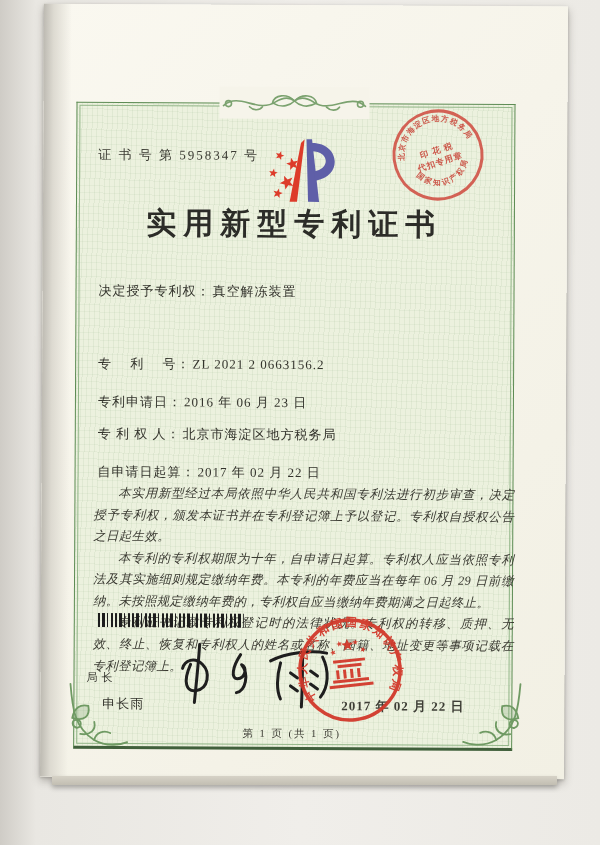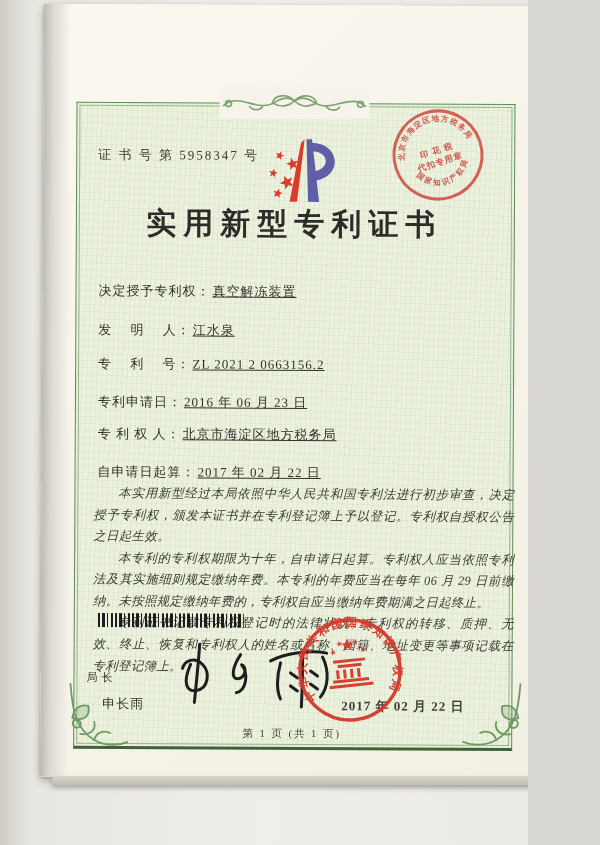--- a/index.html
+++ b/index.html
@@ -3,7 +3,7 @@
 <meta charset="utf-8">
 <style>
   html,body{margin:0;padding:0;background:#d9d7d2;}
-  .photo{position:relative;width:528px;height:845px;overflow:hidden;
+  .photo{position:relative;width:600px;height:845px;overflow:hidden;
     background:linear-gradient(90deg,#cfccc6 0,#e9e7e2 6%,#f0eeea 50%,#eceae5 100%);
     font-family:"Liberation Serif","DejaVu Serif",serif;}
   .page{position:absolute;left:42px;top:5px;width:524px;height:773px;

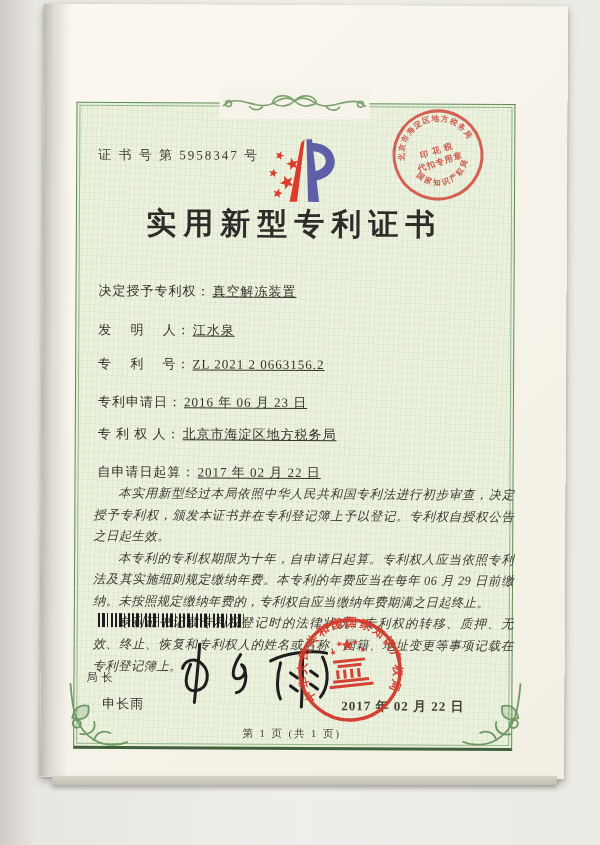--- a/index.html
+++ b/index.html
@@ -33,7 +33,7 @@
   .title{position:absolute;left:33px;top:199px;width:437px;text-align:center;
     font-size:30px;font-weight:700;letter-spacing:7px;color:#2c2c28;z-index:4;}
   .field{position:absolute;left:56px;font-size:13px;color:#33332c;letter-spacing:1px;white-space:nowrap;z-index:4;}
-  .field .val{margin-left:2px;text-decoration:underline;}
+  .field .val{margin-left:2px;}
   .body-text{position:absolute;left:52px;top:479px;width:421px;z-index:4;color:#3a3a32;}
   .body-text p{margin:0;font-size:12.4px;line-height:1.74;text-indent:2em;text-align:justify;
     font-style:italic;letter-spacing:.4px;}

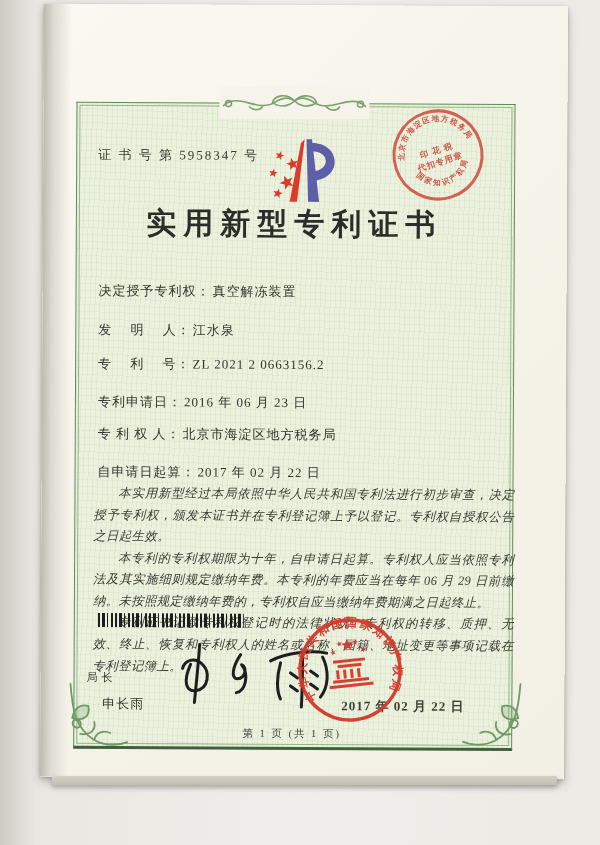--- a/index.html
+++ b/index.html
@@ -124,9 +124,6 @@
     <div class="field" style="top:278px">
       <span>决定授予专利权：</span><span class="val">真空解冻装置</span>
     </div>
-    <div class="field" style="top:317px">
-      <span>发　 明 　人：</span><span class="val">江水泉</span>
-    </div>
     <div class="field" style="top:351px">
       <span>专　 利 　号：</span><span class="val">ZL 2021 2 0663156.2</span>
     </div>

